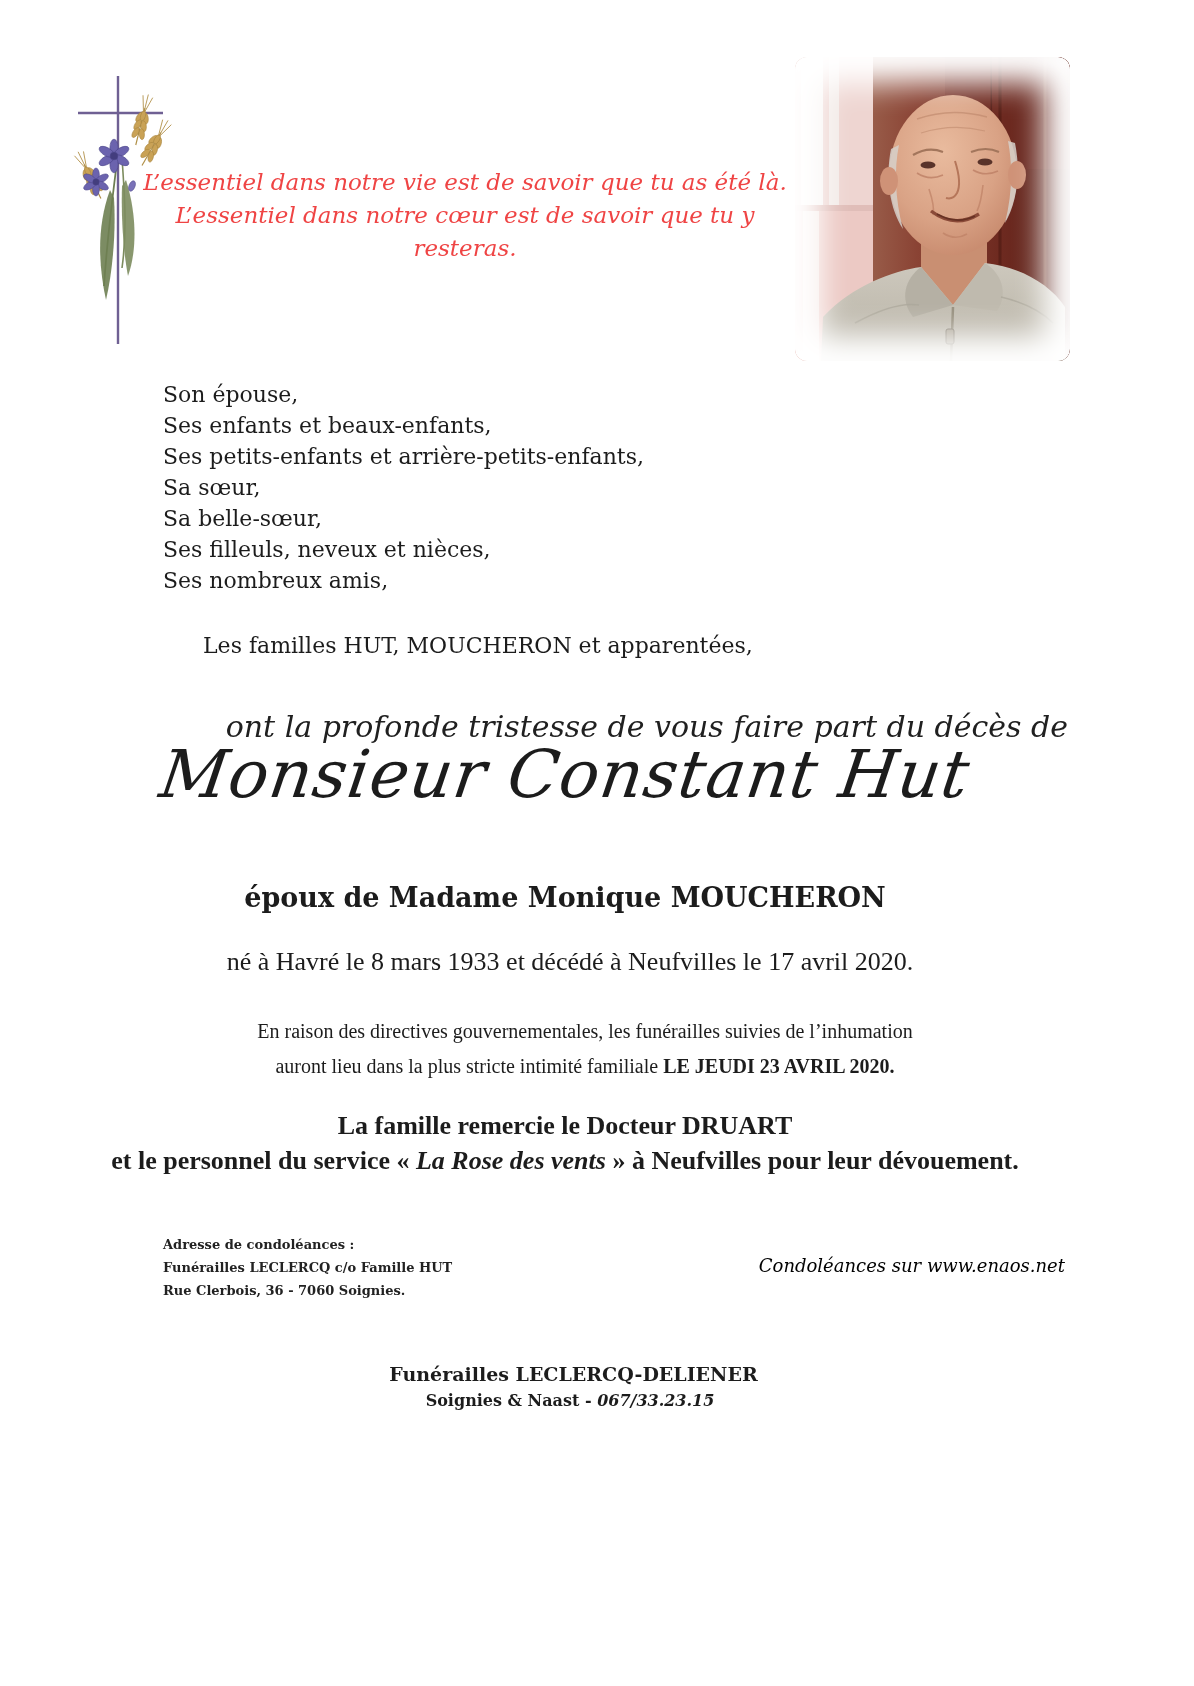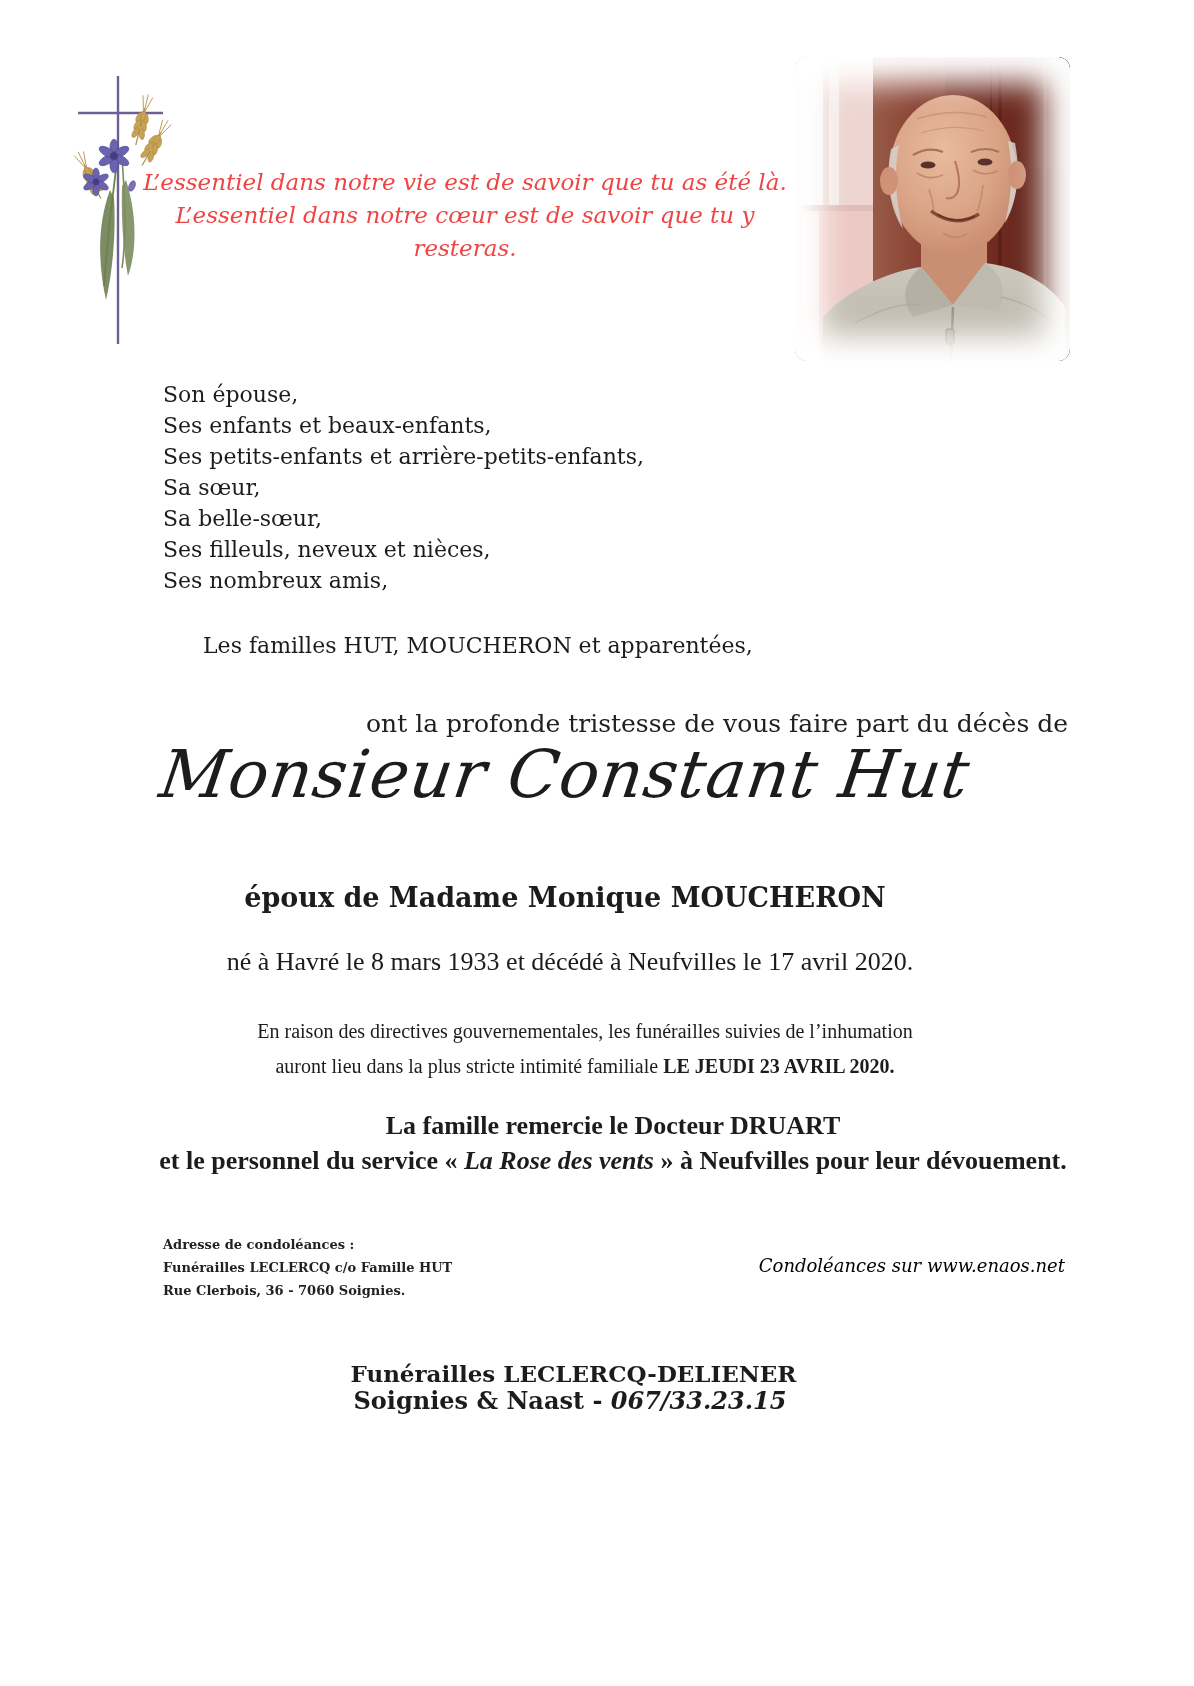--- a/index.html
+++ b/index.html
@@ -22,7 +22,7 @@
   .family-list{left:163px;top:379px;font-size:22px;line-height:31px;}
   .families-line{left:163px;top:633px;font-size:22px;margin-left:40px;}
   
-  .announce{right:126px;top:709px;font-size:25px;color:#202020;}
+  .announce{right:126px;top:709px;font-style:italic;font-size:30px;color:#202020;}
   
   .deceased-name{left:0;top:728px;width:1130px;text-align:center;
     font-family:"DejaVu Serif",serif;font-style:italic;font-weight:400;

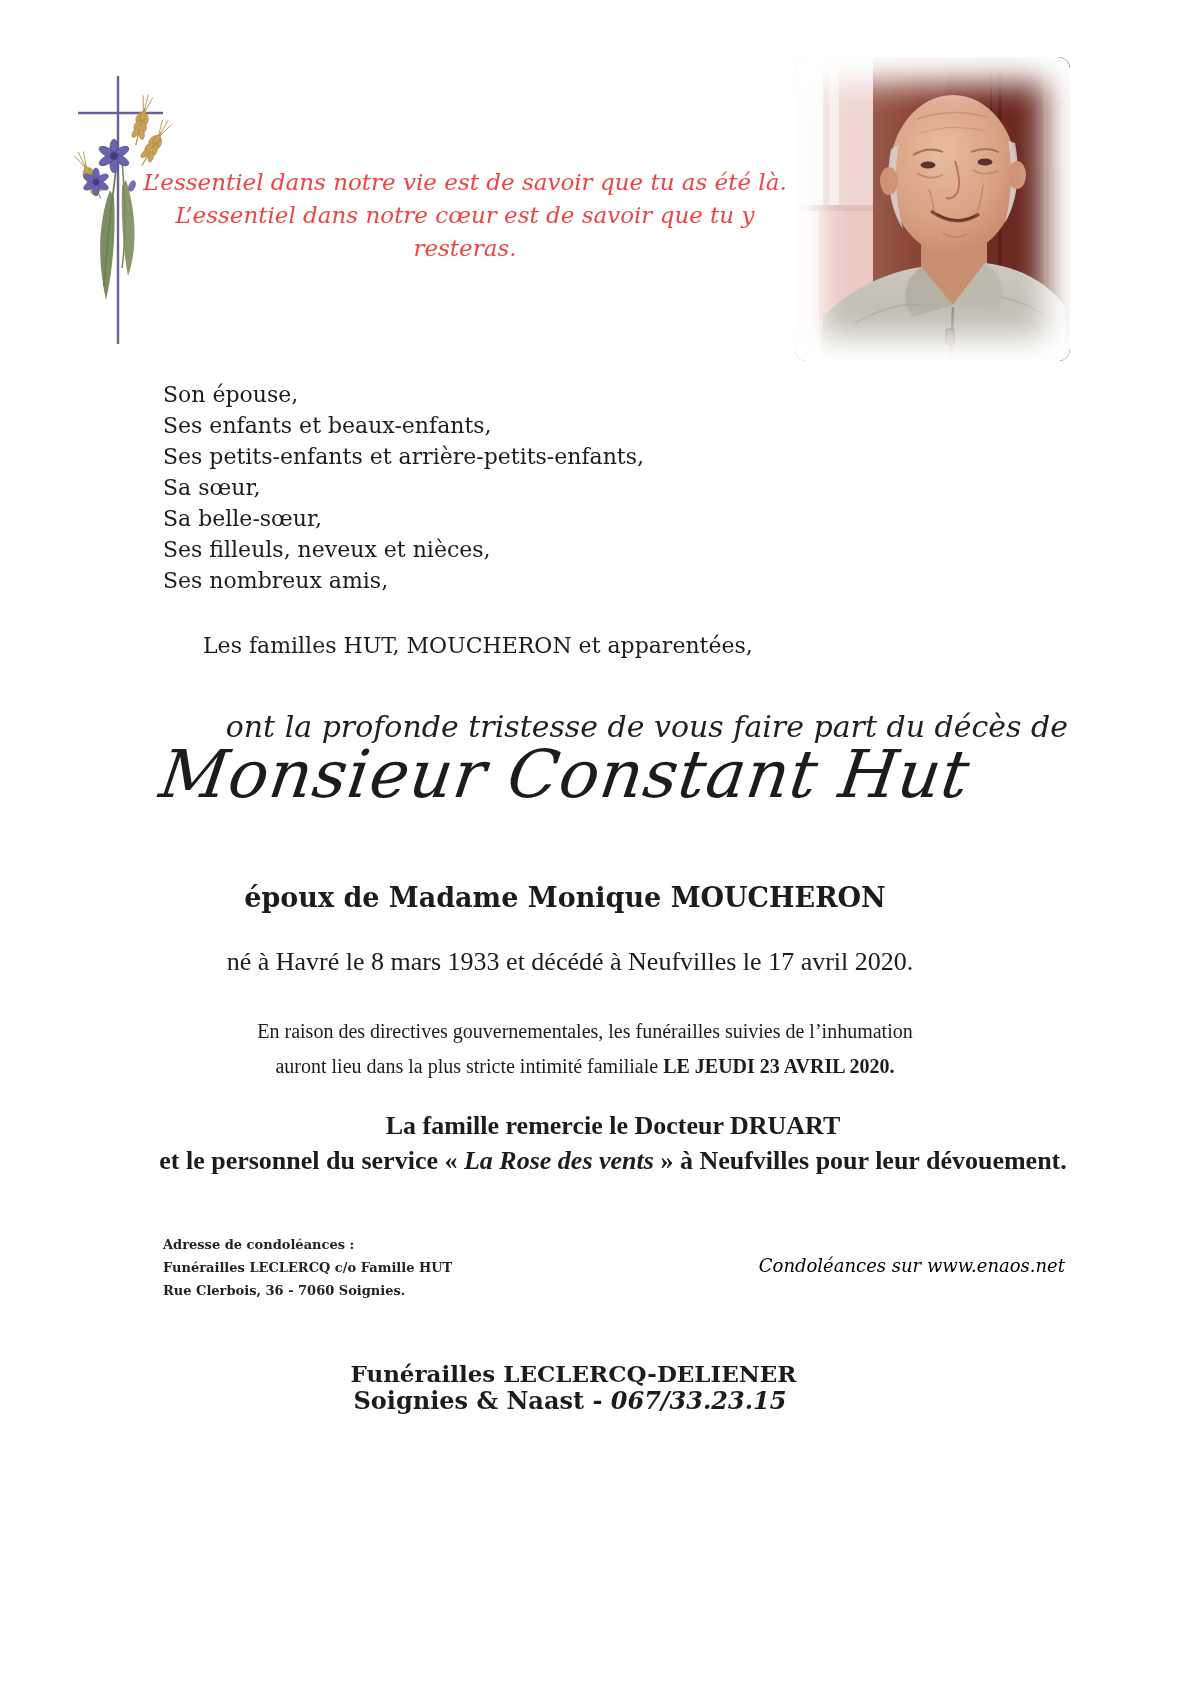--- a/index.html
+++ b/index.html
@@ -36,7 +36,7 @@
     font-family:"Liberation Serif",serif;font-size:20px;line-height:35px;}
   .directives b{font-weight:bold;}
   .thanks{left:0;top:1108px;width:1130px;text-align:center;font-weight:bold;
-    font-family:"Liberation Serif",serif;font-size:26px;line-height:35px;padding-left:48px;}
+    font-family:"Liberation Serif",serif;font-size:26px;line-height:35px;}
   .thanks i{font-style:italic;}
   
   .address-block{left:163px;top:1233px;font-size:13px;line-height:23px;color:#222;font-weight:bold;}

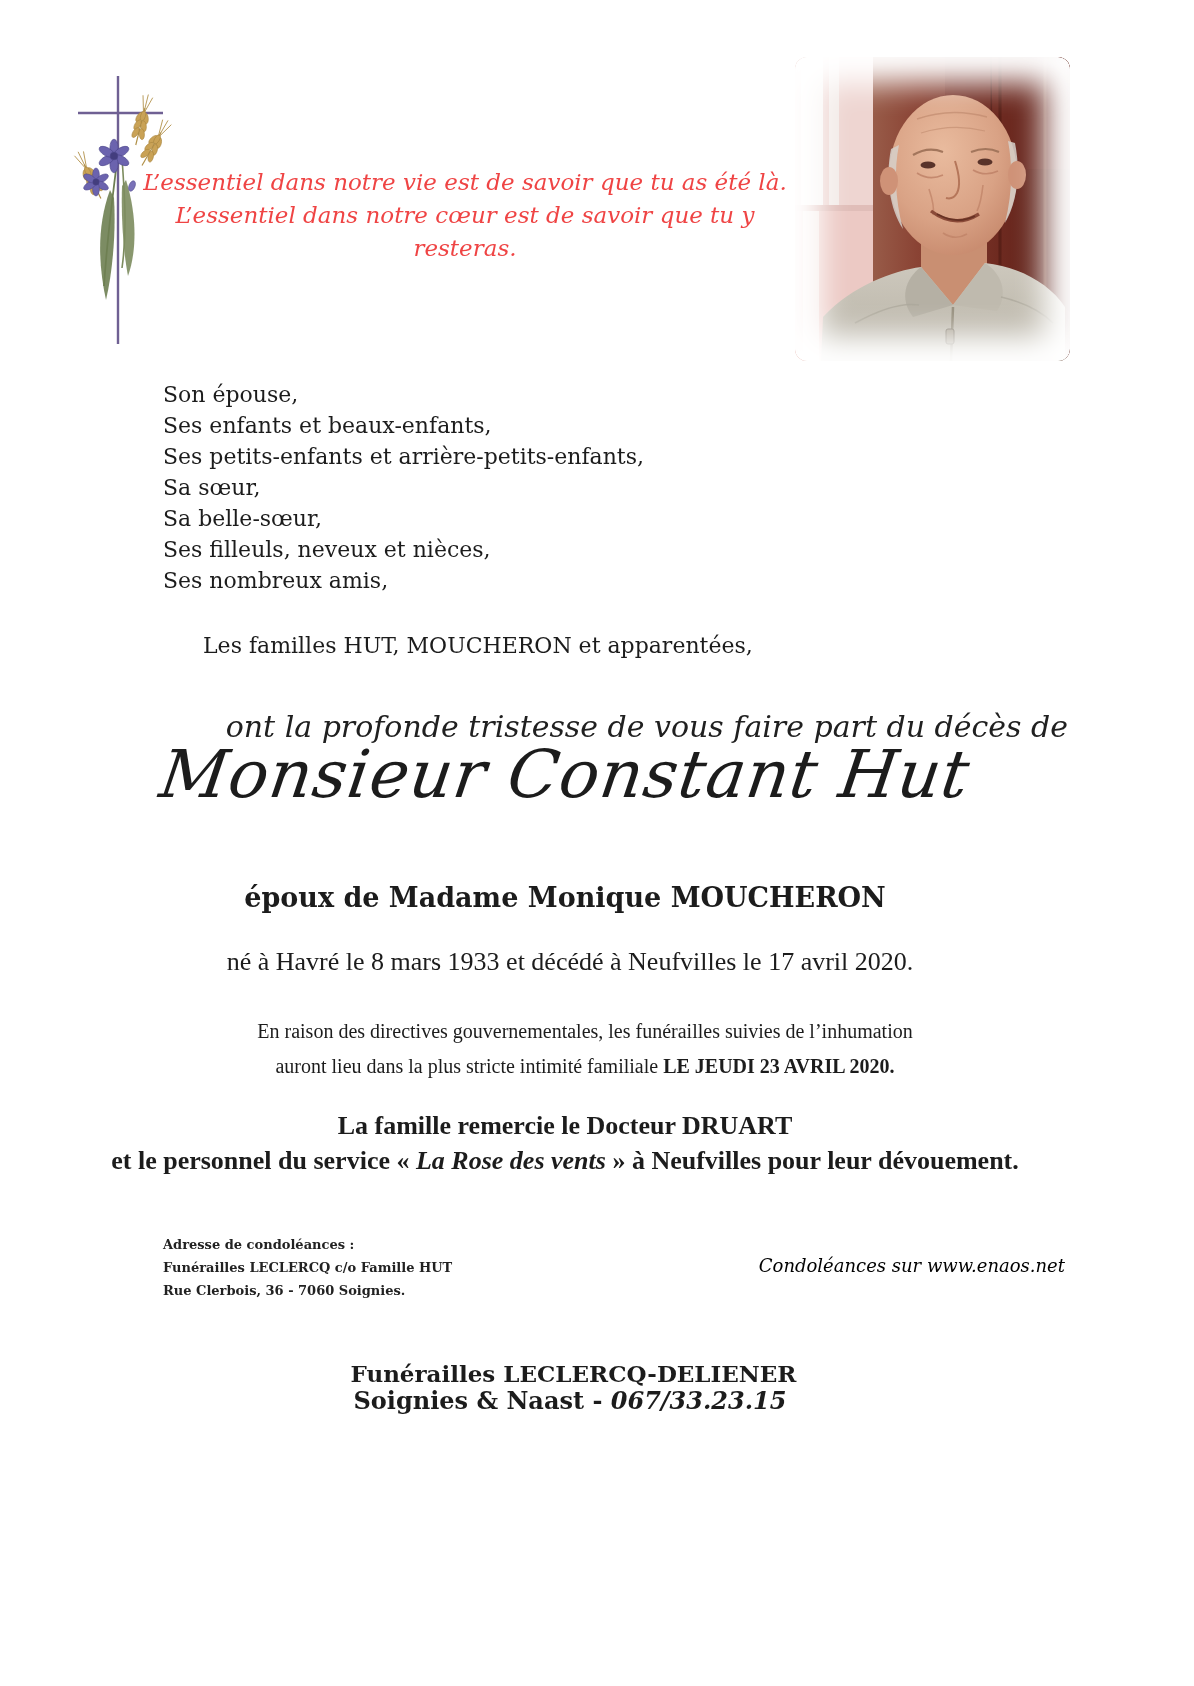--- a/index.html
+++ b/index.html
@@ -43,7 +43,7 @@
   .enaos{right:129px;top:1255px;font-style:italic;font-size:18px;color:#000000;}
   
   .footer{left:0;top:1360px;width:1140px;text-align:center;}
-  .footer-line1{font-weight:bold;font-size:23px;line-height:28px;padding-left:7px;}
+  .footer-line1{font-weight:bold;font-size:19px;line-height:28px;padding-left:7px;}
   .footer-line2{font-weight:bold;font-size:24px;line-height:25px;}
   .footer-line2 i{font-style:italic;}
 </style>

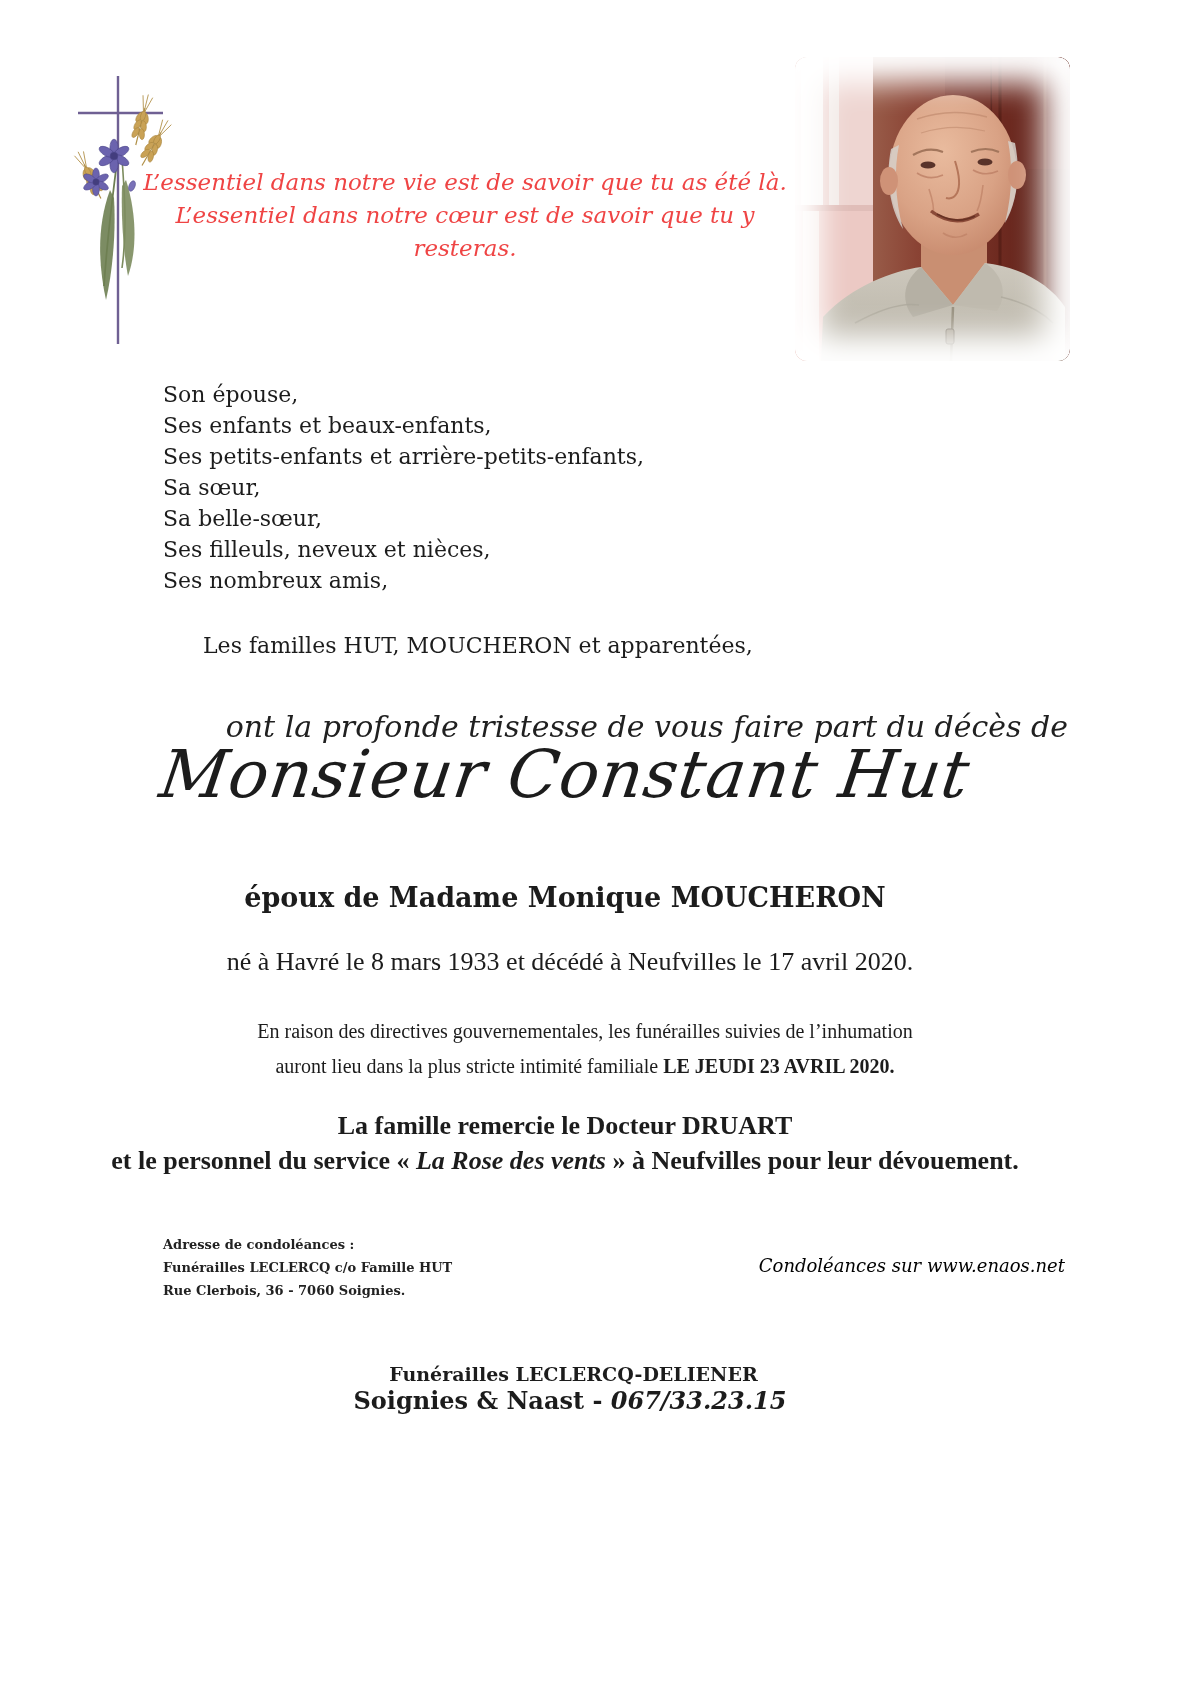--- a/index.html
+++ b/index.html
@@ -44,7 +44,7 @@
   
   .footer{left:0;top:1360px;width:1140px;text-align:center;}
   .footer-line1{font-weight:bold;font-size:19px;line-height:28px;padding-left:7px;}
-  .footer-line2{font-weight:bold;font-size:24px;line-height:25px;}
+  .footer-line2{font-weight:bold;font-size:16px;line-height:25px;}
   .footer-line2 i{font-style:italic;}
 </style>
 </head>

